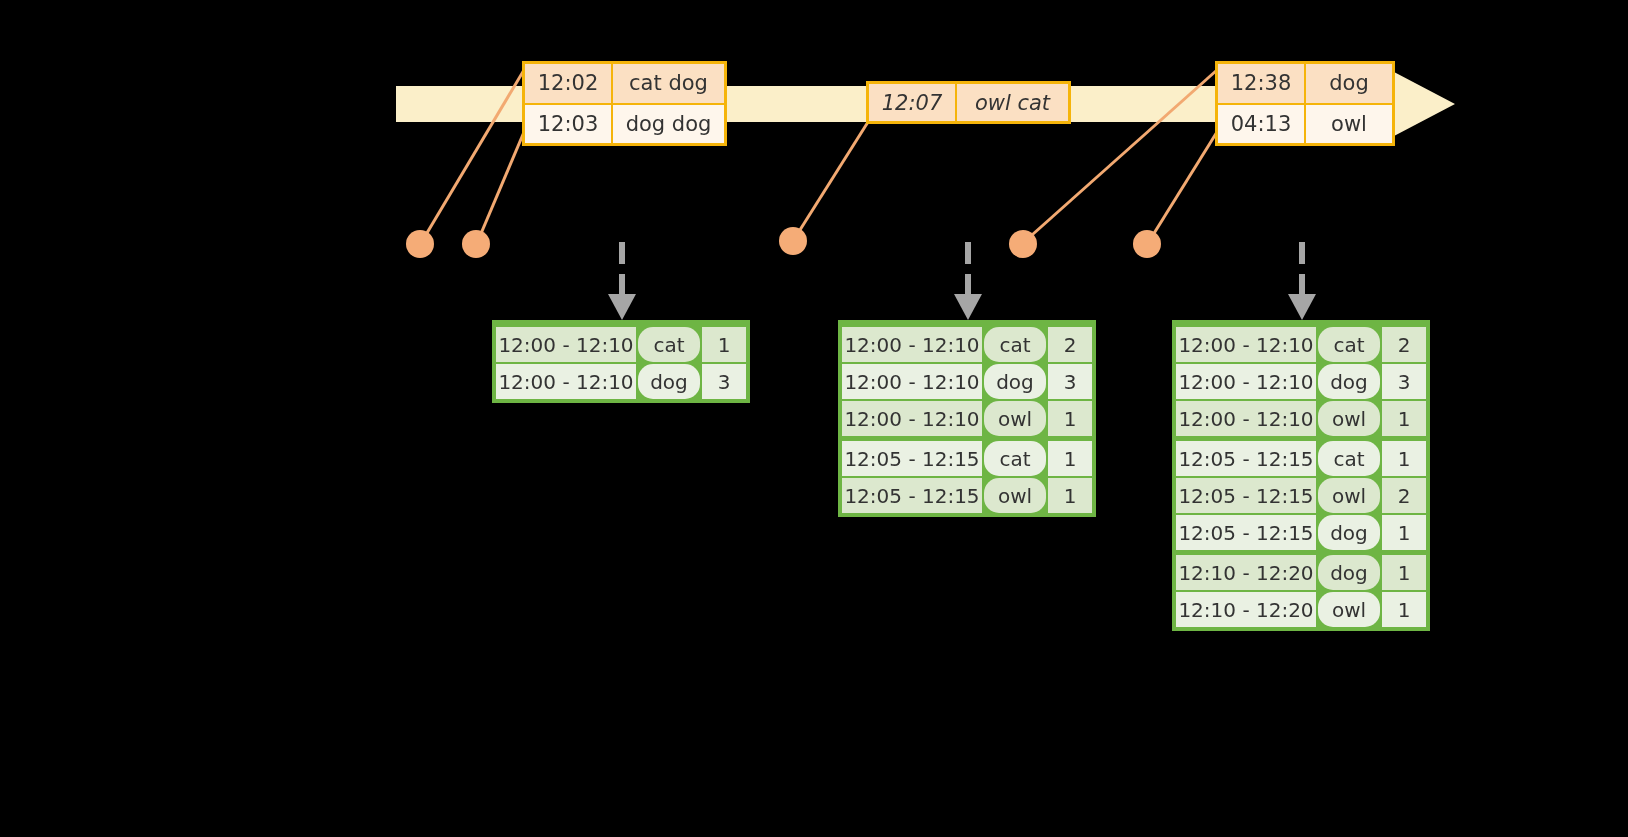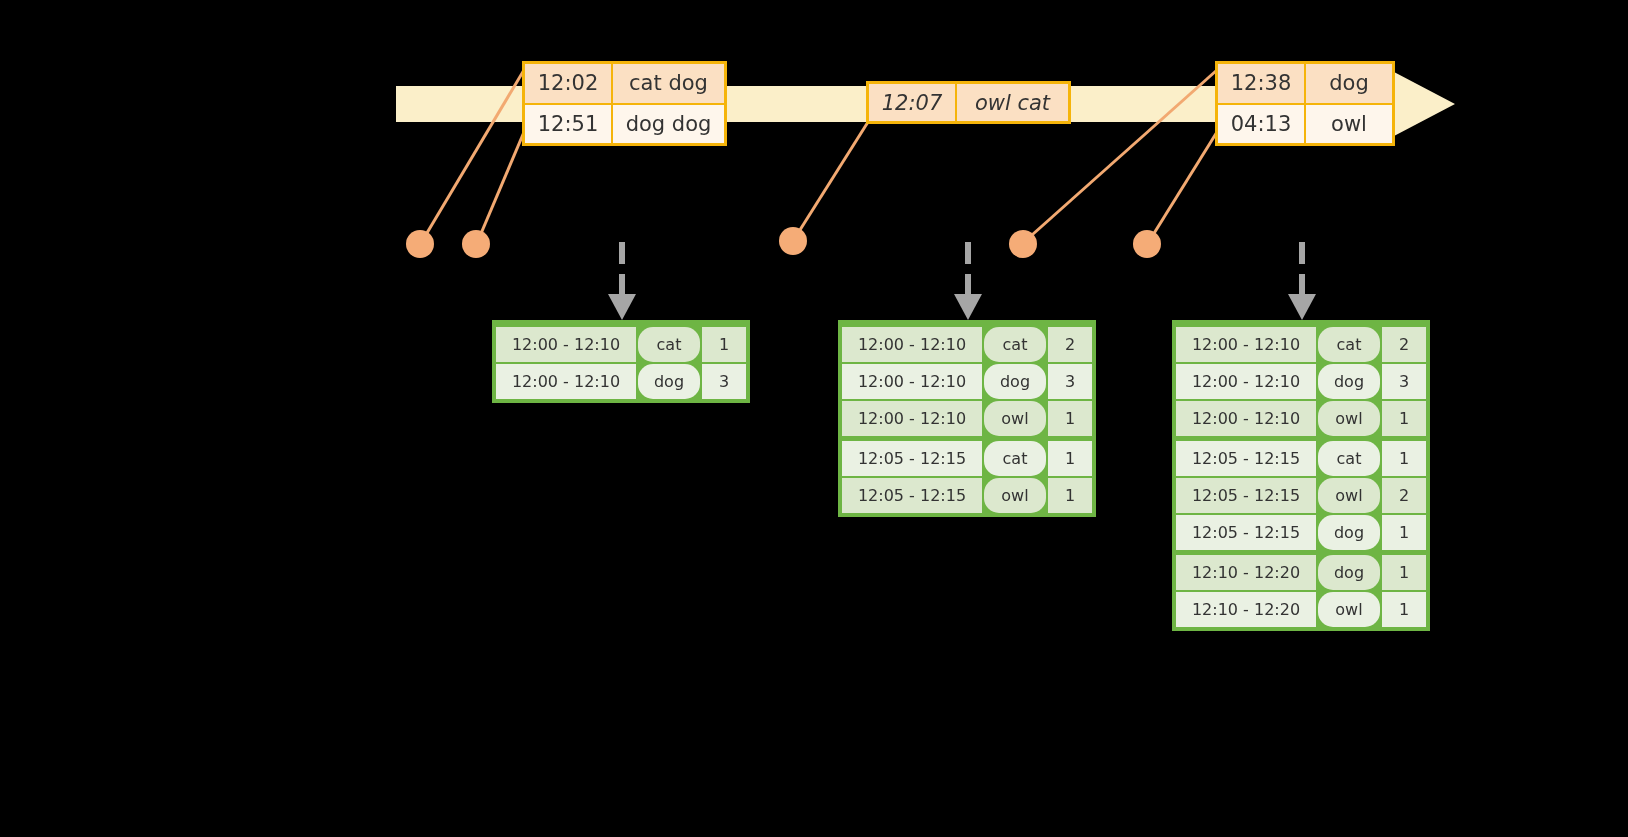--- a/index.html
+++ b/index.html
@@ -146,7 +146,7 @@
       <div class="ev-cell ev-words">cat dog</div>
     </div>
     <div class="event-row">
-      <div class="ev-cell ev-time">12:51</div>
+      <div class="ev-cell ev-time">12:03</div>
       <div class="ev-cell ev-words">dog dog</div>
     </div>
   </div>

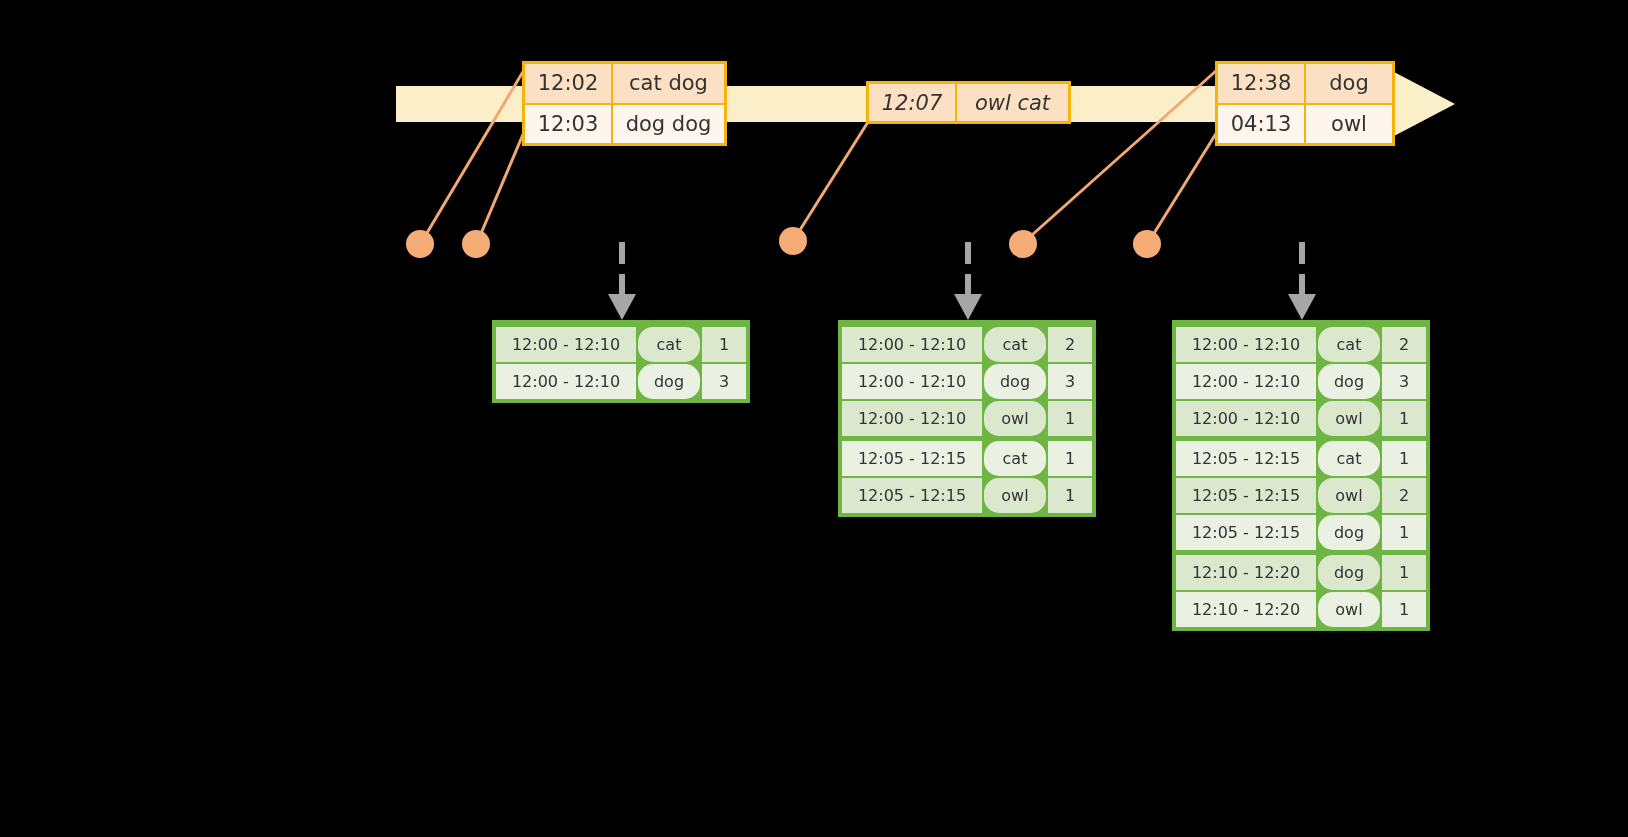--- a/index.html
+++ b/index.html
@@ -87,7 +87,7 @@
     display: flex;
     align-items: center;
     justify-content: center;
-    font-size: 16px;
+    font-size: 20px;
     color: #333333;
     background: #EAF1E3;
     box-sizing: border-box;

